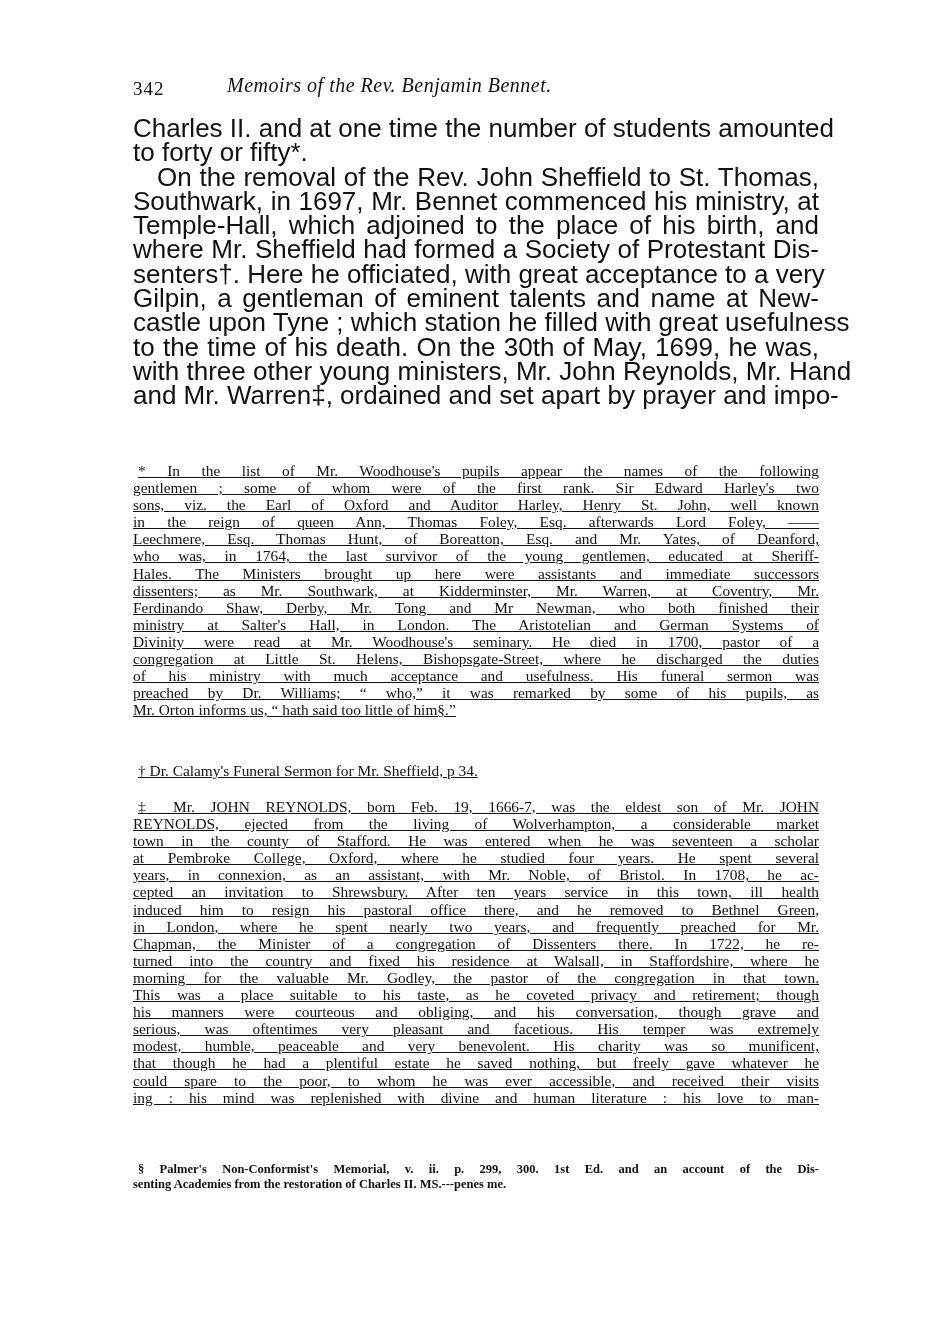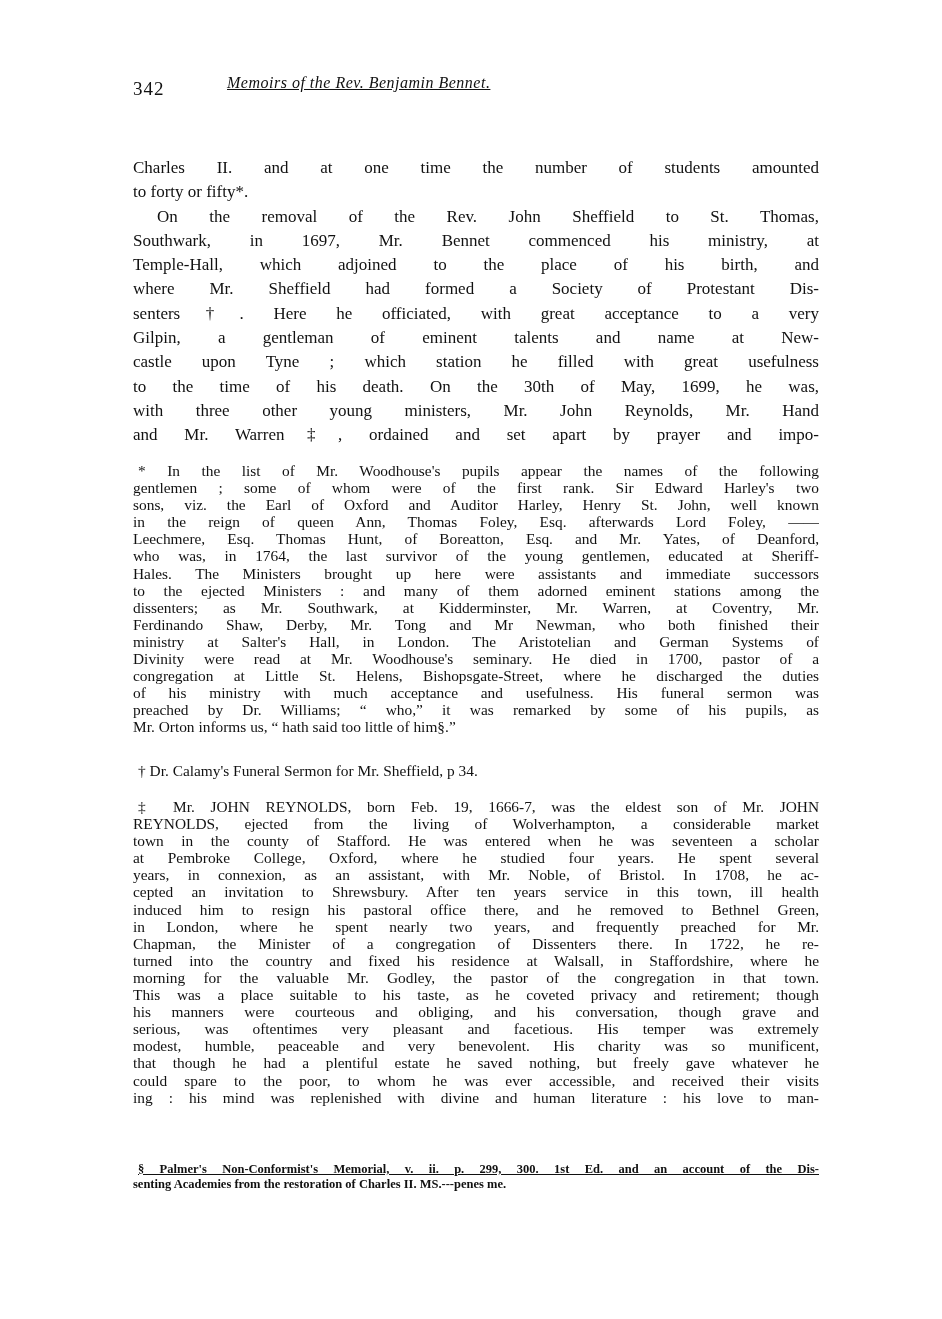--- a/index.html
+++ b/index.html
@@ -7,7 +7,7 @@
   .page { position: absolute; left: 0; top: 0; width: 942px; height: 1058px; }
   .header { position: absolute; left: 133px; top: 74px; width: 688px; height: 30px; }
   .page-num { position: absolute; left: 0; top: 4px; font-family: "Liberation Serif", serif; font-size: 19px; letter-spacing: 1px; }
-  .running-title { position: absolute; left: 94px; top: 0; font-family: "Liberation Serif", serif; font-style: italic; font-size: 16px; letter-spacing: 0.5px; text-decoration: underline; }
+  .running-title { position: absolute; left: 94px; top: 0; font-family: "Liberation Serif", serif; font-style: italic; font-size: 20px; letter-spacing: 0.5px; }
   .body-text { position: absolute; left: 133px; top: 116px; width: 686px; font-family: Liberation Serif, serif; font-size: 17px; line-height: 24.3px; margin-top: 40px; }
   .body-text .line { display: block; white-space: nowrap; text-align: justify; text-align-last: justify; height: 24.3px; }
   .body-text .line.last { text-align-last: left; }

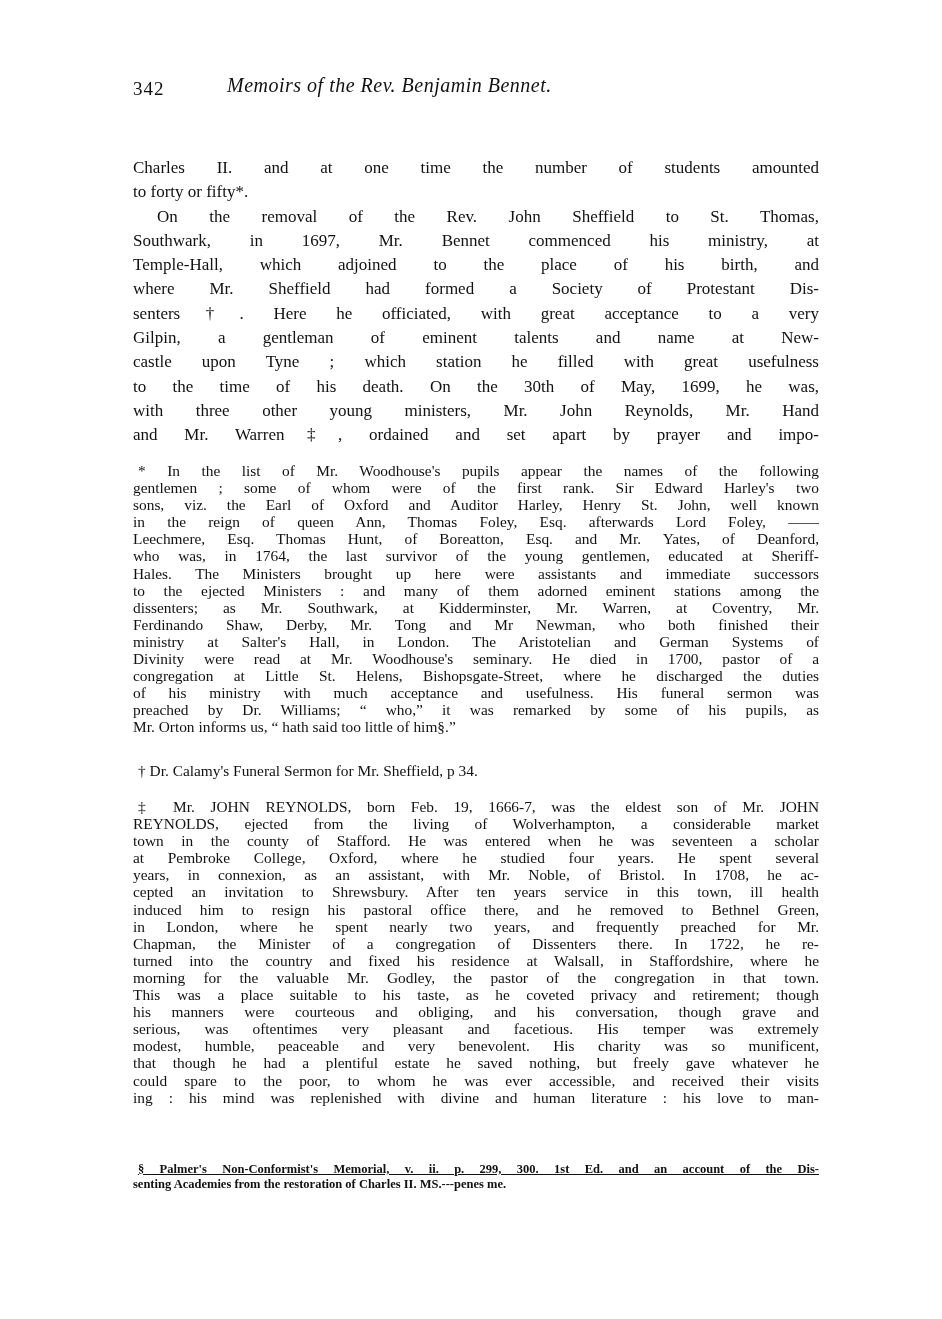--- a/index.html
+++ b/index.html
@@ -8,7 +8,7 @@
   .header { position: absolute; left: 133px; top: 74px; width: 688px; height: 30px; }
   .page-num { position: absolute; left: 0; top: 4px; font-family: "Liberation Serif", serif; font-size: 19px; letter-spacing: 1px; }
   .running-title { position: absolute; left: 94px; top: 0; font-family: "Liberation Serif", serif; font-style: italic; font-size: 20px; letter-spacing: 0.5px; }
-  .body-text { position: absolute; left: 133px; top: 116px; width: 686px; font-family: Liberation Serif, serif; font-size: 17px; line-height: 24.3px; margin-top: 40px; }
+  .body-text { position: absolute; left: 133px; top: 116px; width: 686px; font-family: Liberation Sans, sans-serif; font-size: 26px; line-height: 24.3px; }
   .body-text .line { display: block; white-space: nowrap; text-align: justify; text-align-last: justify; height: 24.3px; }
   .body-text .line.last { text-align-last: left; }
   .body-text .line.indent { padding-left: 24px; }

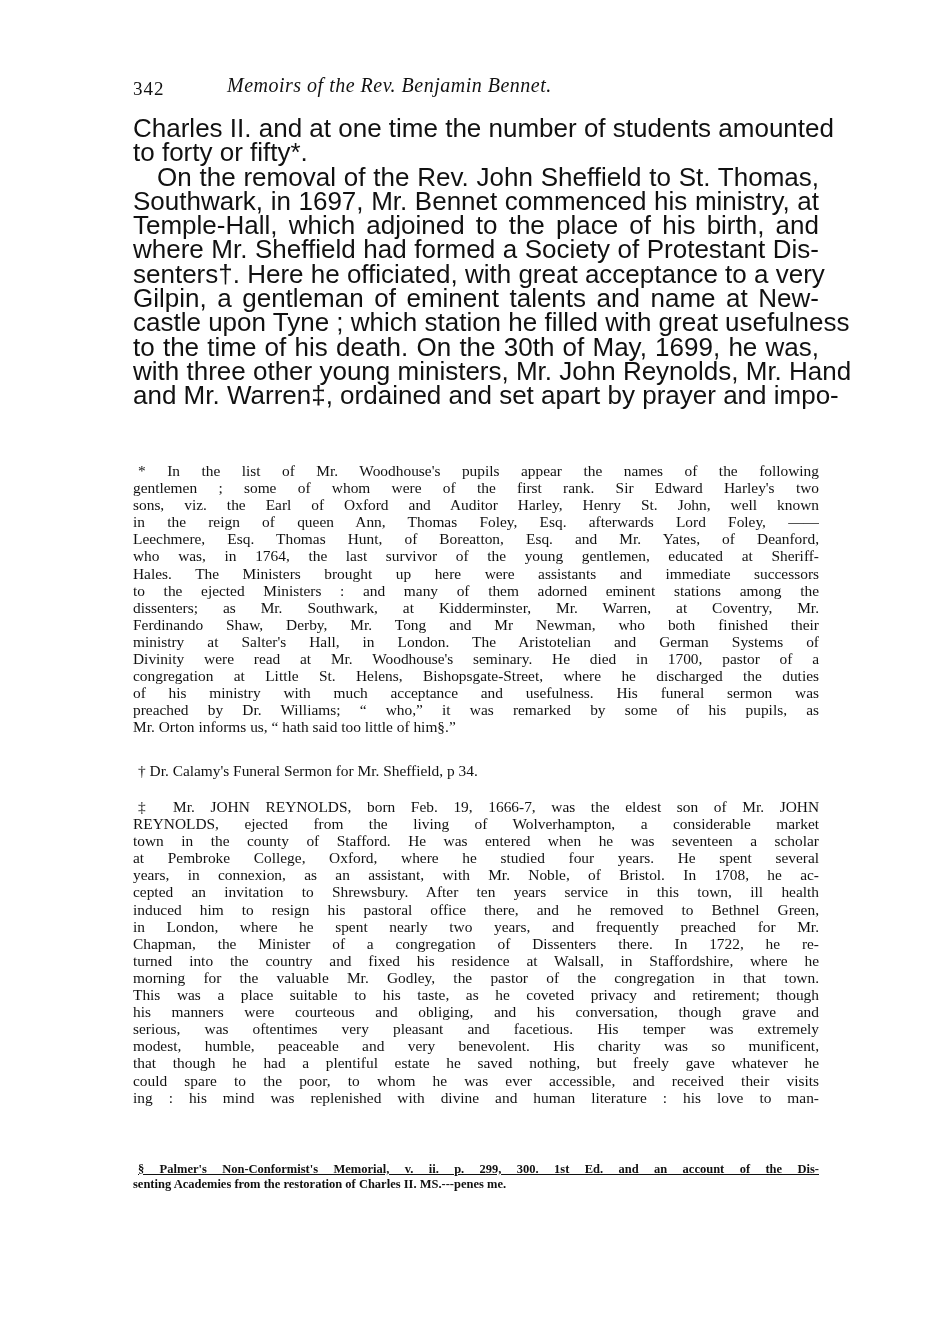--- a/index.html
+++ b/index.html
@@ -12,7 +12,7 @@
   .body-text .line { display: block; white-space: nowrap; text-align: justify; text-align-last: justify; height: 24.3px; }
   .body-text .line.last { text-align-last: left; }
   .body-text .line.indent { padding-left: 24px; }
-  .fn { position: absolute; left: 133px; width: 686px; font-family: "Liberation Serif", serif; font-size: 15.4px; line-height: 17.1px; }
+  .fn { position: absolute; left: 133px; width: 686px; font-family: "Liberation Serif", serif; font-size: 15.4px; line-height: 17.1px; text-decoration: underline; }
   .fn .line { display: block; white-space: nowrap; text-align: justify; text-align-last: justify; height: 17.1px; }
   .fn .line.last { text-align-last: left; }
   .fn .line.indent { padding-left: 5px; }

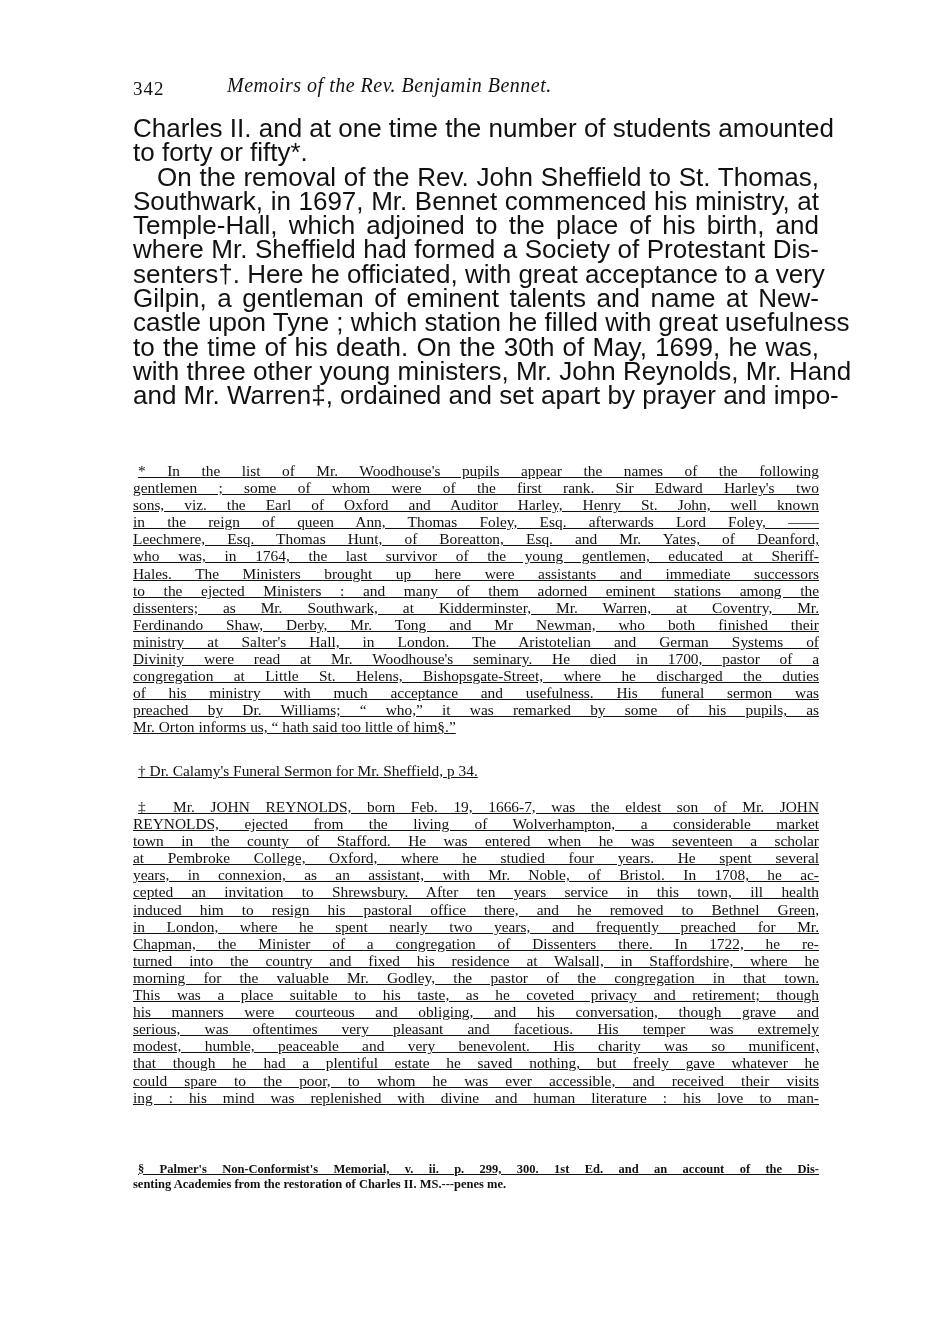--- a/index.html
+++ b/index.html
@@ -57,7 +57,6 @@
     <span class="line">Leechmere, Esq. Thomas Hunt, of Boreatton, Esq. and Mr. Yates, of Deanford,</span>
     <span class="line">who was, in 1764, the last survivor of the young gentlemen, educated at Sheriff-</span>
     <span class="line">Hales. The Ministers brought up here were assistants and immediate successors</span>
-    <span class="line">to the ejected Ministers : and many of them adorned eminent stations among the</span>
     <span class="line">dissenters; as Mr. Southwark, at Kidderminster, Mr. Warren, at Coventry, Mr.</span>
     <span class="line">Ferdinando Shaw, Derby, Mr. Tong and Mr Newman, who both finished their</span>
     <span class="line">ministry at Salter's Hall, in London. The Aristotelian and German Systems of</span>

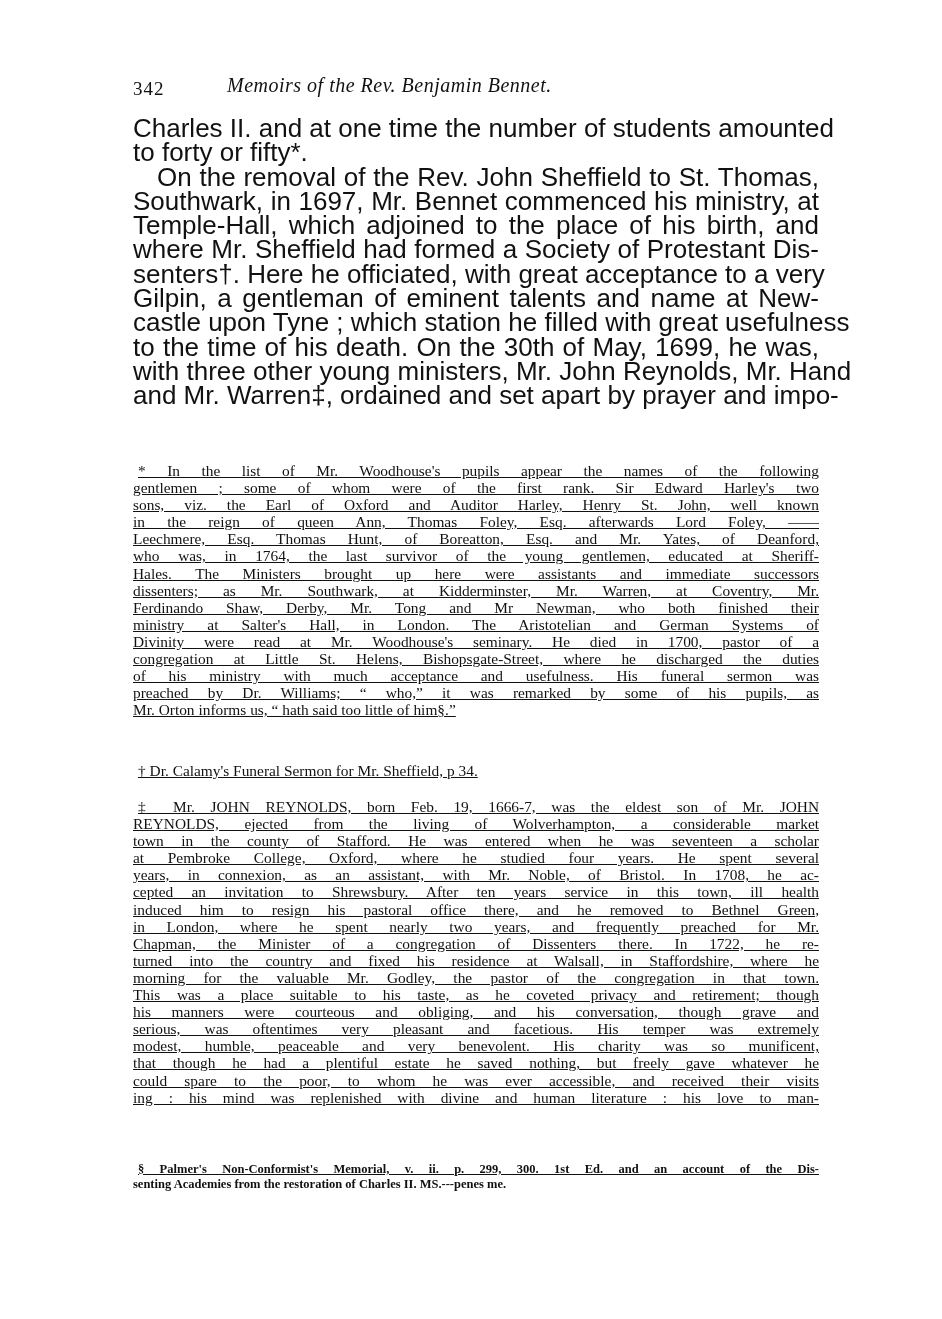--- a/index.html
+++ b/index.html
@@ -22,7 +22,7 @@
   .fn4 { position: absolute; left: 133px; top: 1162px; width: 686px; font-family: "Liberation Serif", serif; font-size: 12.5px; line-height: 15px; font-weight: bold; }
   .fn4 .line { display: block; white-space: nowrap; text-align: justify; text-align-last: justify; height: 15px; }
   .fn4 .line.last { text-align-last: left; }
-  .fn4 .line.indent { padding-left: 5px; text-decoration: underline; }
+  .fn4 .line.indent { padding-left: 5px; }
 </style>
 </head>
 <body>

